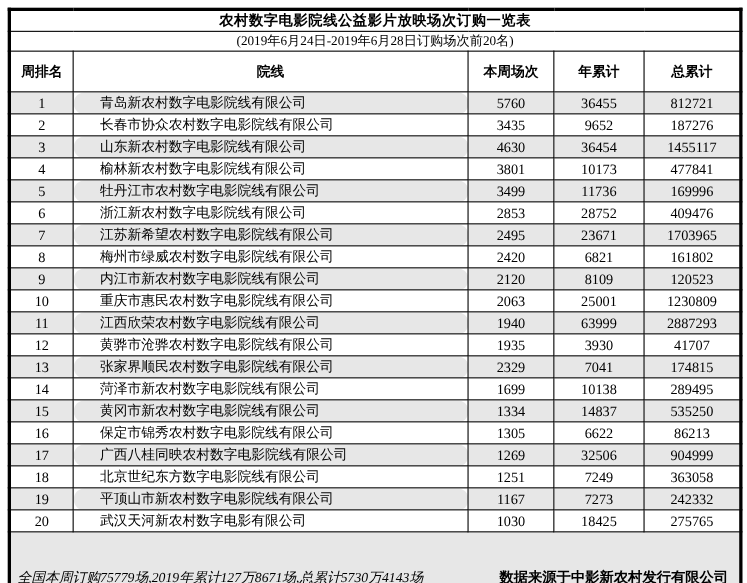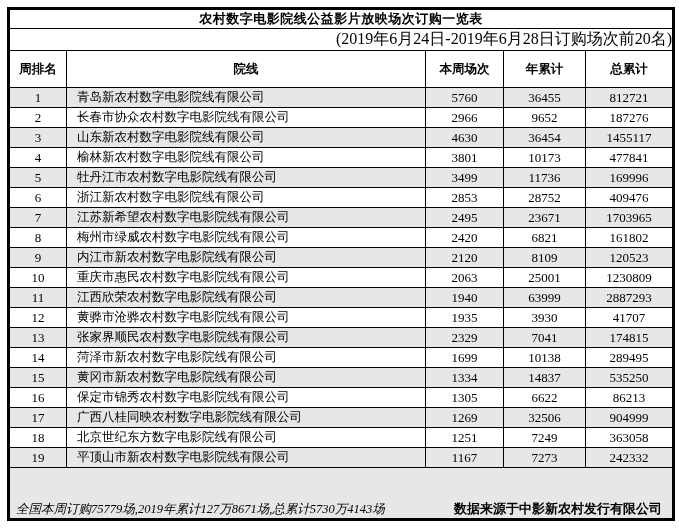--- a/index.html
+++ b/index.html
@@ -37,8 +37,8 @@
   }
   tr.subtitle-row td {
     height: 17px;
-    text-align: right;
-    font-size: 16px;
+    text-align: center;
+    font-size: 12px;
   }
   tr.header-row th {
     height: 37px;

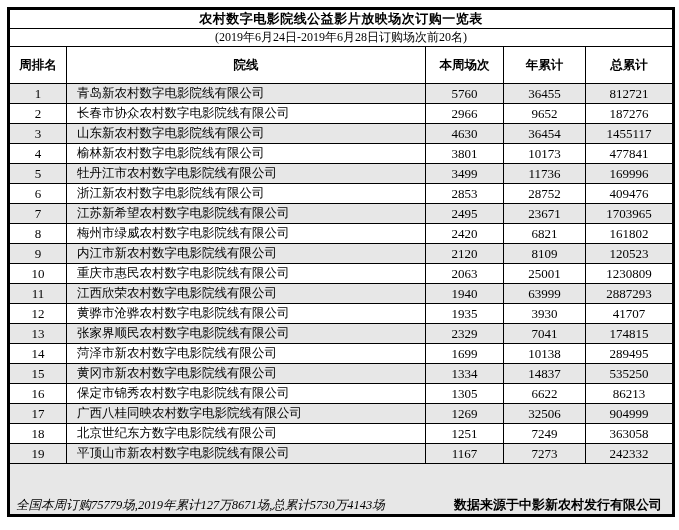--- a/index.html
+++ b/index.html
@@ -53,7 +53,8 @@
   }
   tbody td.name-cell {
     text-align: left;
-    padding-left: 10px;
+    padding-left: 24px;
+    border-radius: 10px;
   }
   tbody tr:nth-child(odd) { background: var(--band, #e7e7e7); }
   tr.footer-row td {

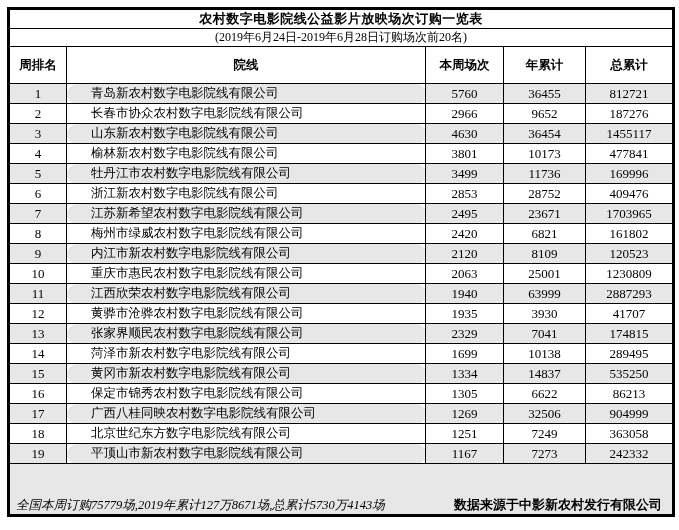--- a/index.html
+++ b/index.html
@@ -119,7 +119,7 @@
         <tr>
           <td class="num-cell">2</td>
           <td class="name-cell">长春市协众农村数字电影院线有限公司</td>
-          <td class="num-cell">2966</td>
+          <td class="num-cell">3435</td>
           <td class="num-cell">9652</td>
           <td class="num-cell">187276</td>
         </tr>

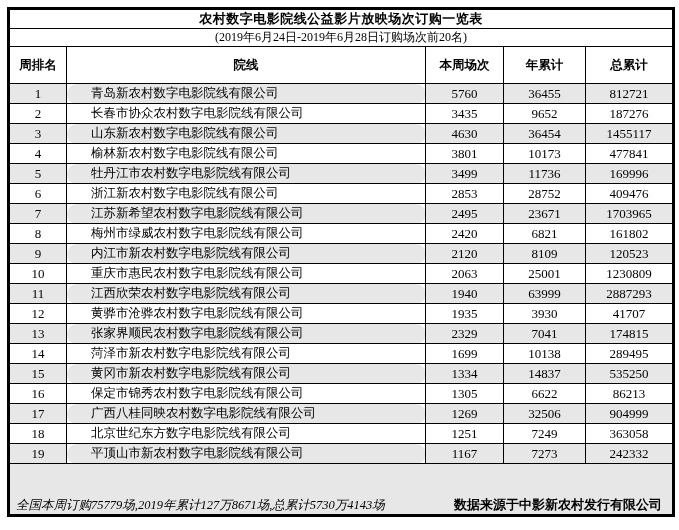--- a/index.html
+++ b/index.html
@@ -242,6 +242,13 @@
           <td class="num-cell">7273</td>
           <td class="num-cell">242332</td>
         </tr>
+        <tr>
+          <td class="num-cell">20</td>
+          <td class="name-cell">武汉天河新农村数字电影有限公司</td>
+          <td class="num-cell">1030</td>
+          <td class="num-cell">18425</td>
+          <td class="num-cell">275765</td>
+        </tr>
       </tbody>
     <tfoot>
       <tr class="footer-row">

